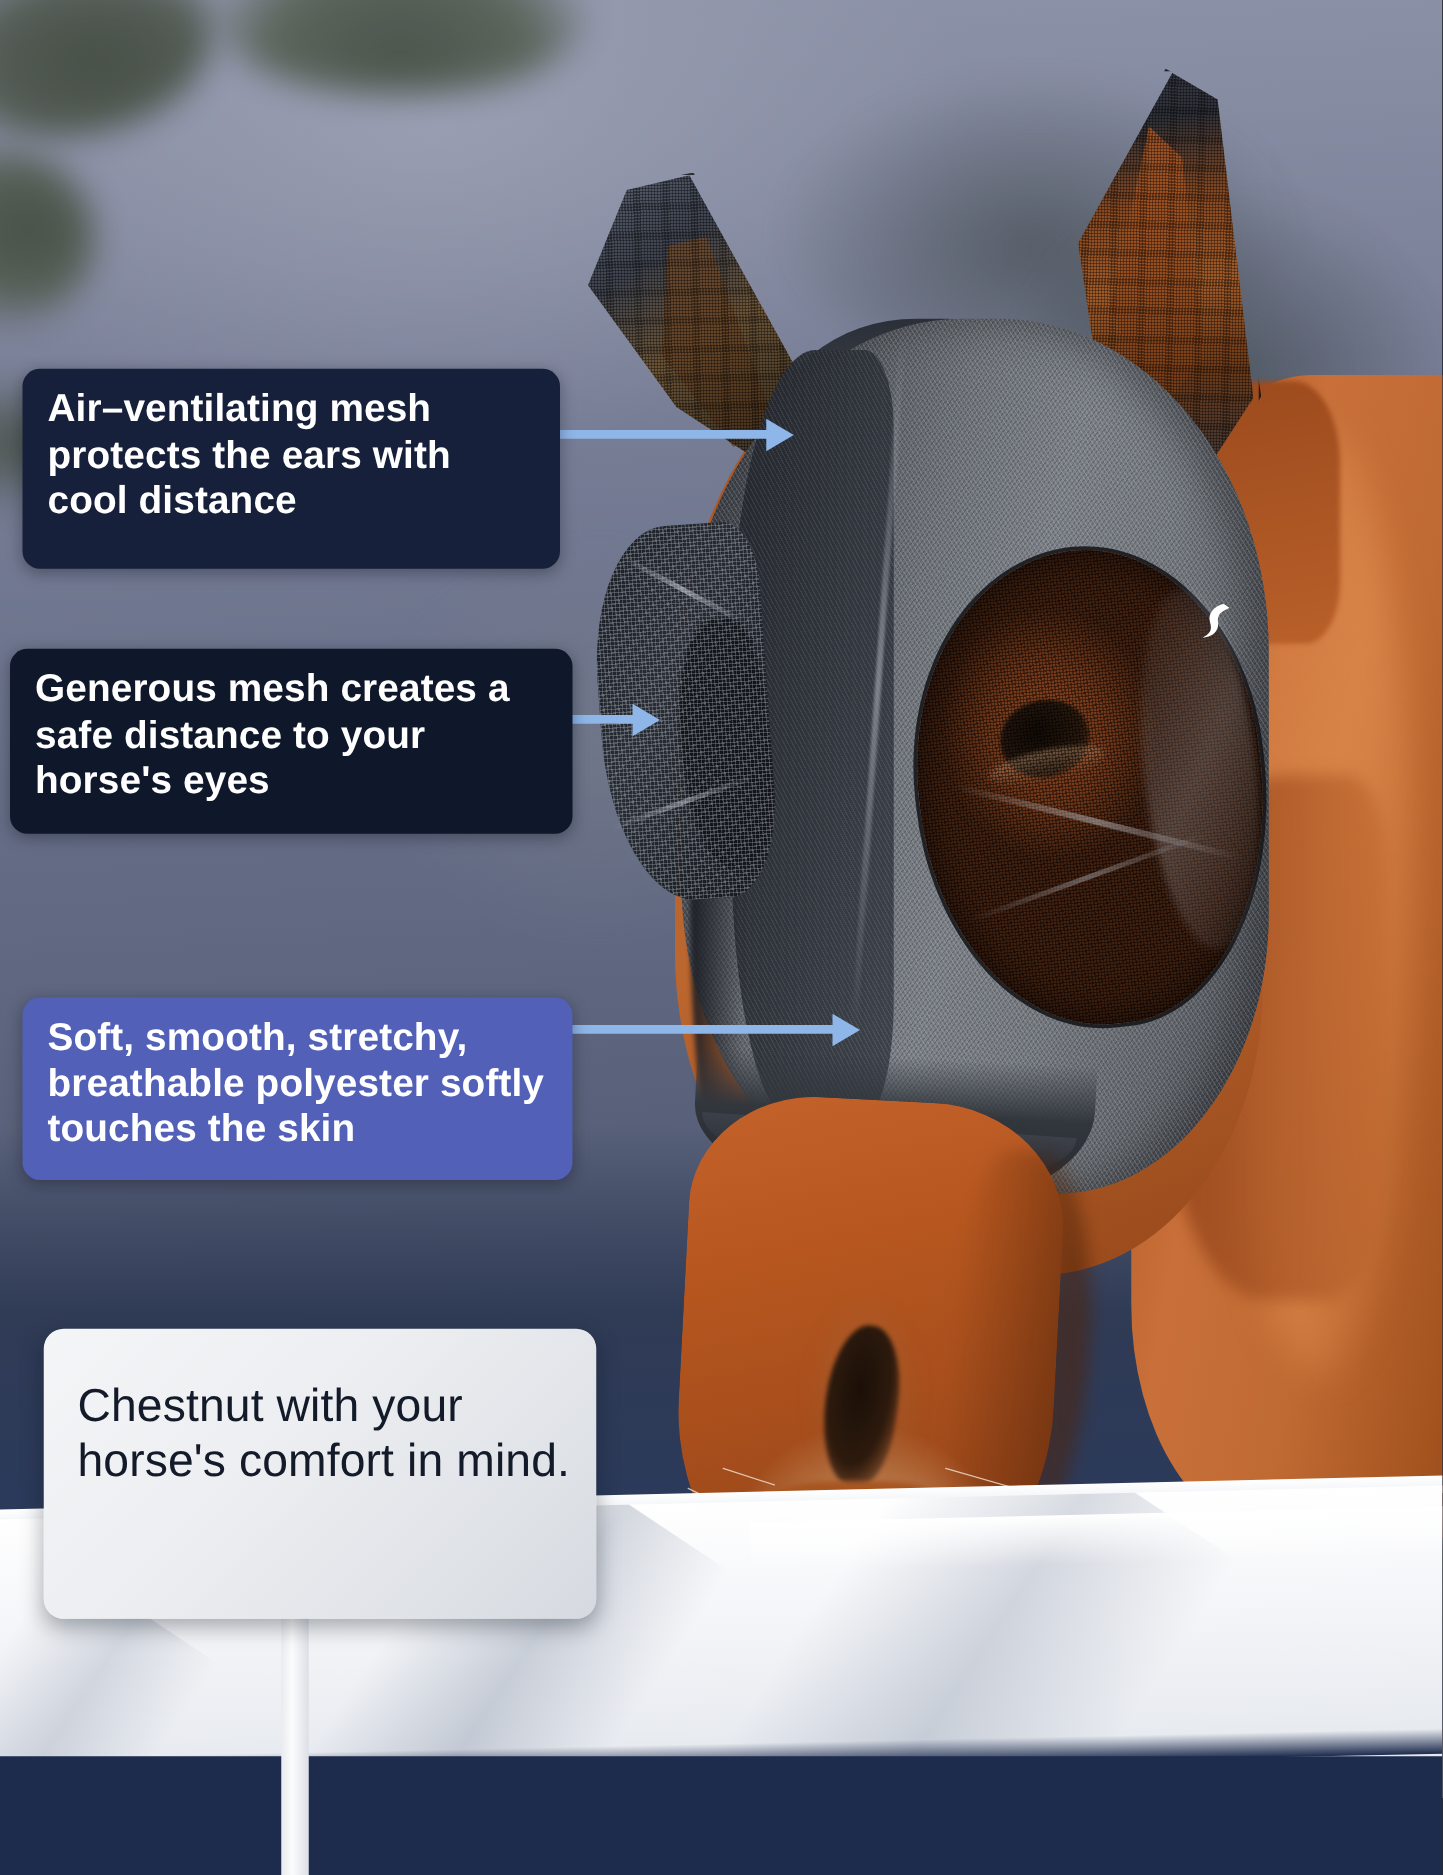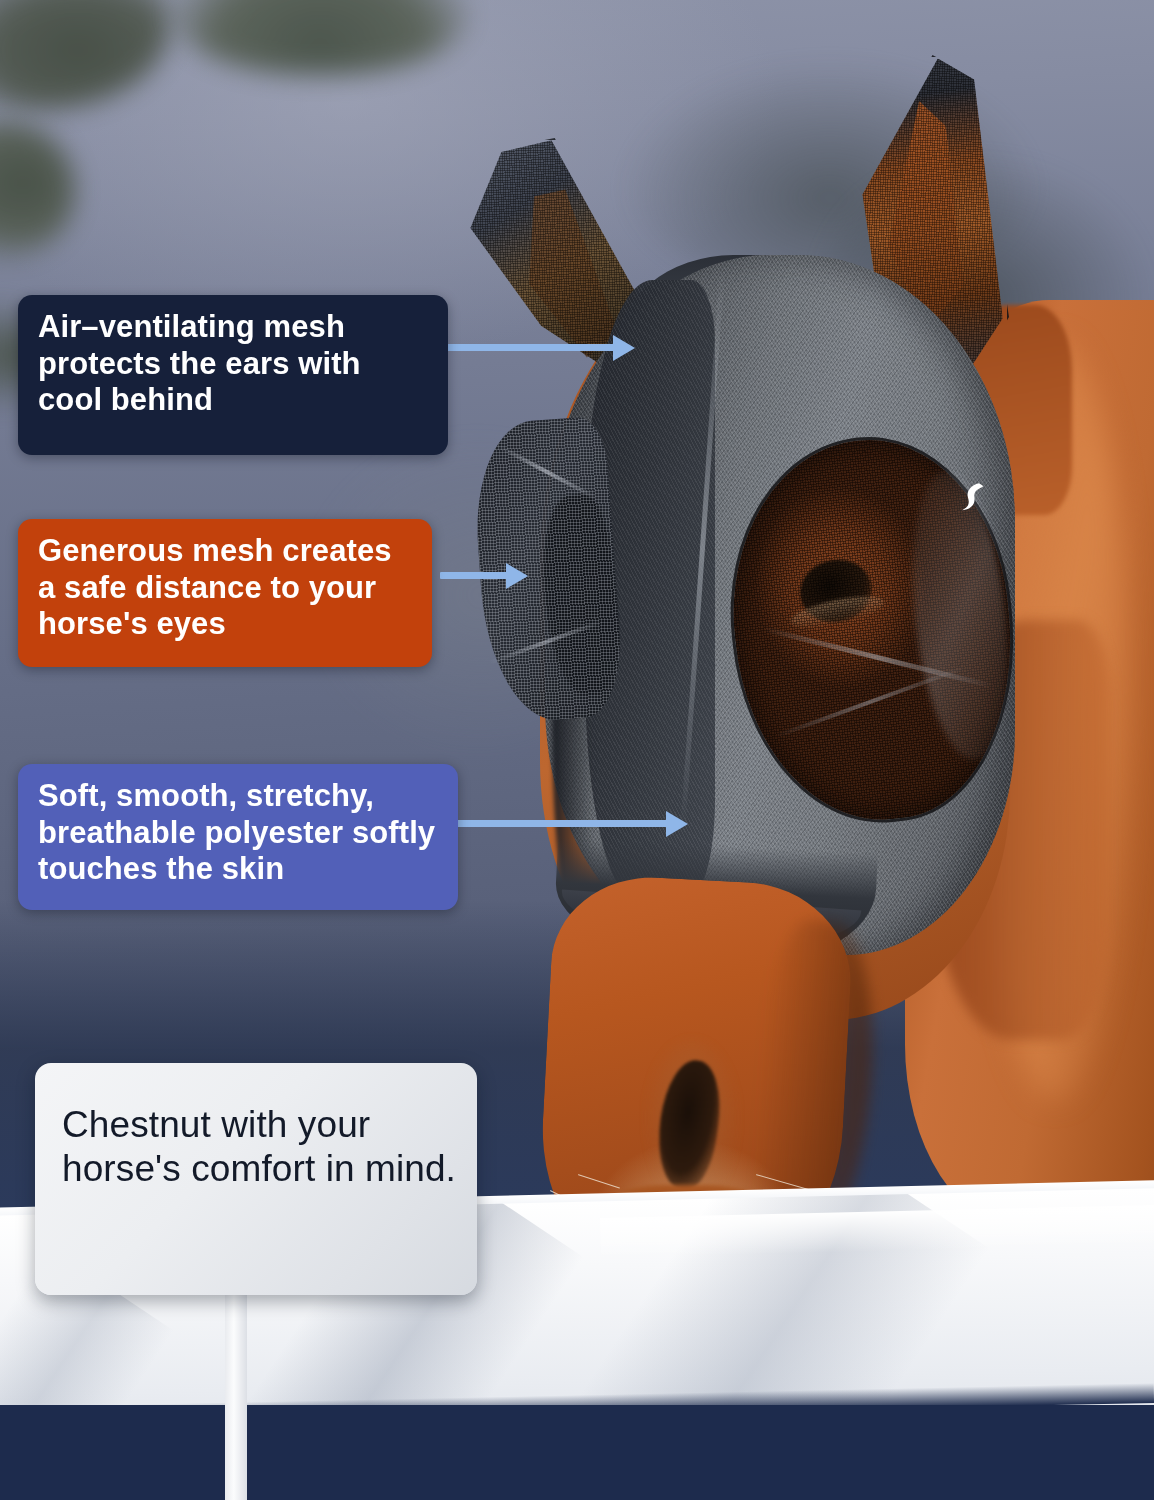--- a/index.html
+++ b/index.html
@@ -492,7 +492,7 @@
   <div class="arrow" id="arrow-2"></div>
 
   <div class="callout" id="callout-0">
-    <span class="c-text">Air–ventilating mesh protects the ears with cool behind</span>
+    <span class="c-text">Air–ventilating mesh protects the ears with cool distance</span>
   </div>
   <div class="callout" id="callout-1">
     <span class="c-text">Generous mesh creates a safe distance to your horse's eyes</span>

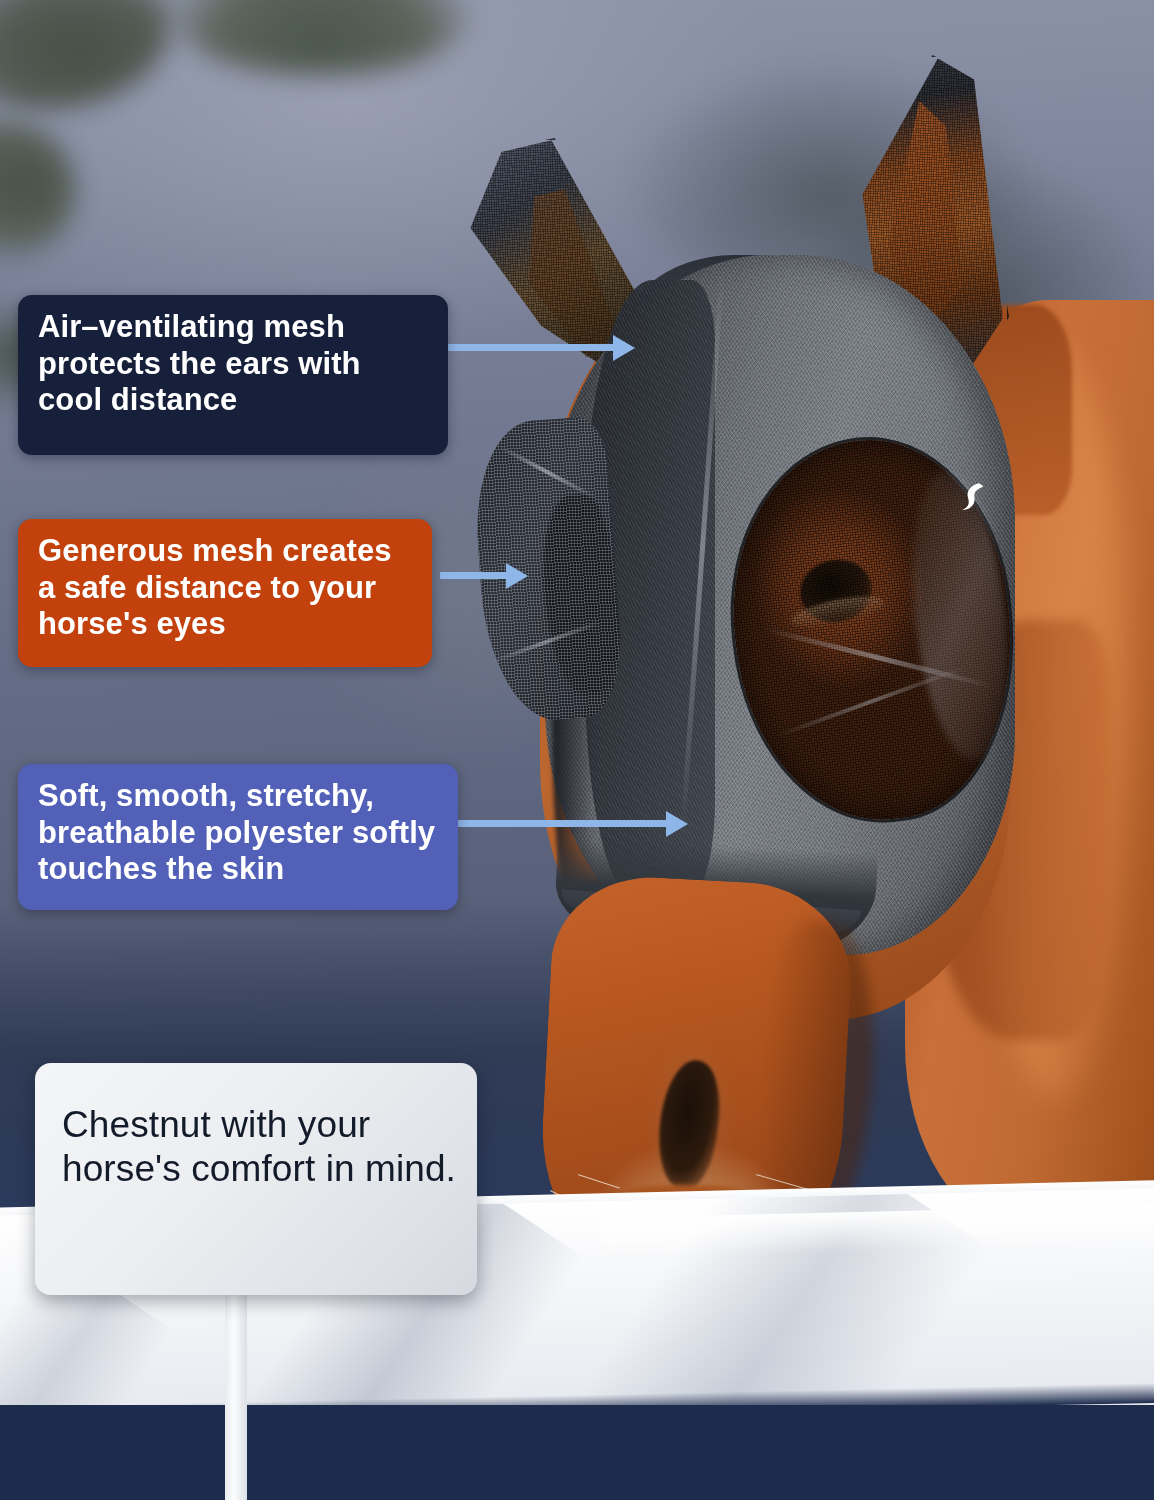--- a/index.html
+++ b/index.html
@@ -364,7 +364,7 @@
   .c-text{display:block;}
 
   #callout-0{left:18px;top:295px;width:430px;height:160px;background:#16203a;font-size:31px;line-height:1.18;}
-  #callout-1{left:18px;top:519px;width:414px;height:148px;background:#c2410c;font-size:31px;line-height:1.18;}
+  #callout-1{left:8px;top:519px;width:450px;height:148px;background:#0f172a;font-size:31px;line-height:1.18;}
   #callout-2{left:18px;top:764px;width:440px;height:146px;background:#5260b8;font-size:31px;line-height:1.18;}
 
   

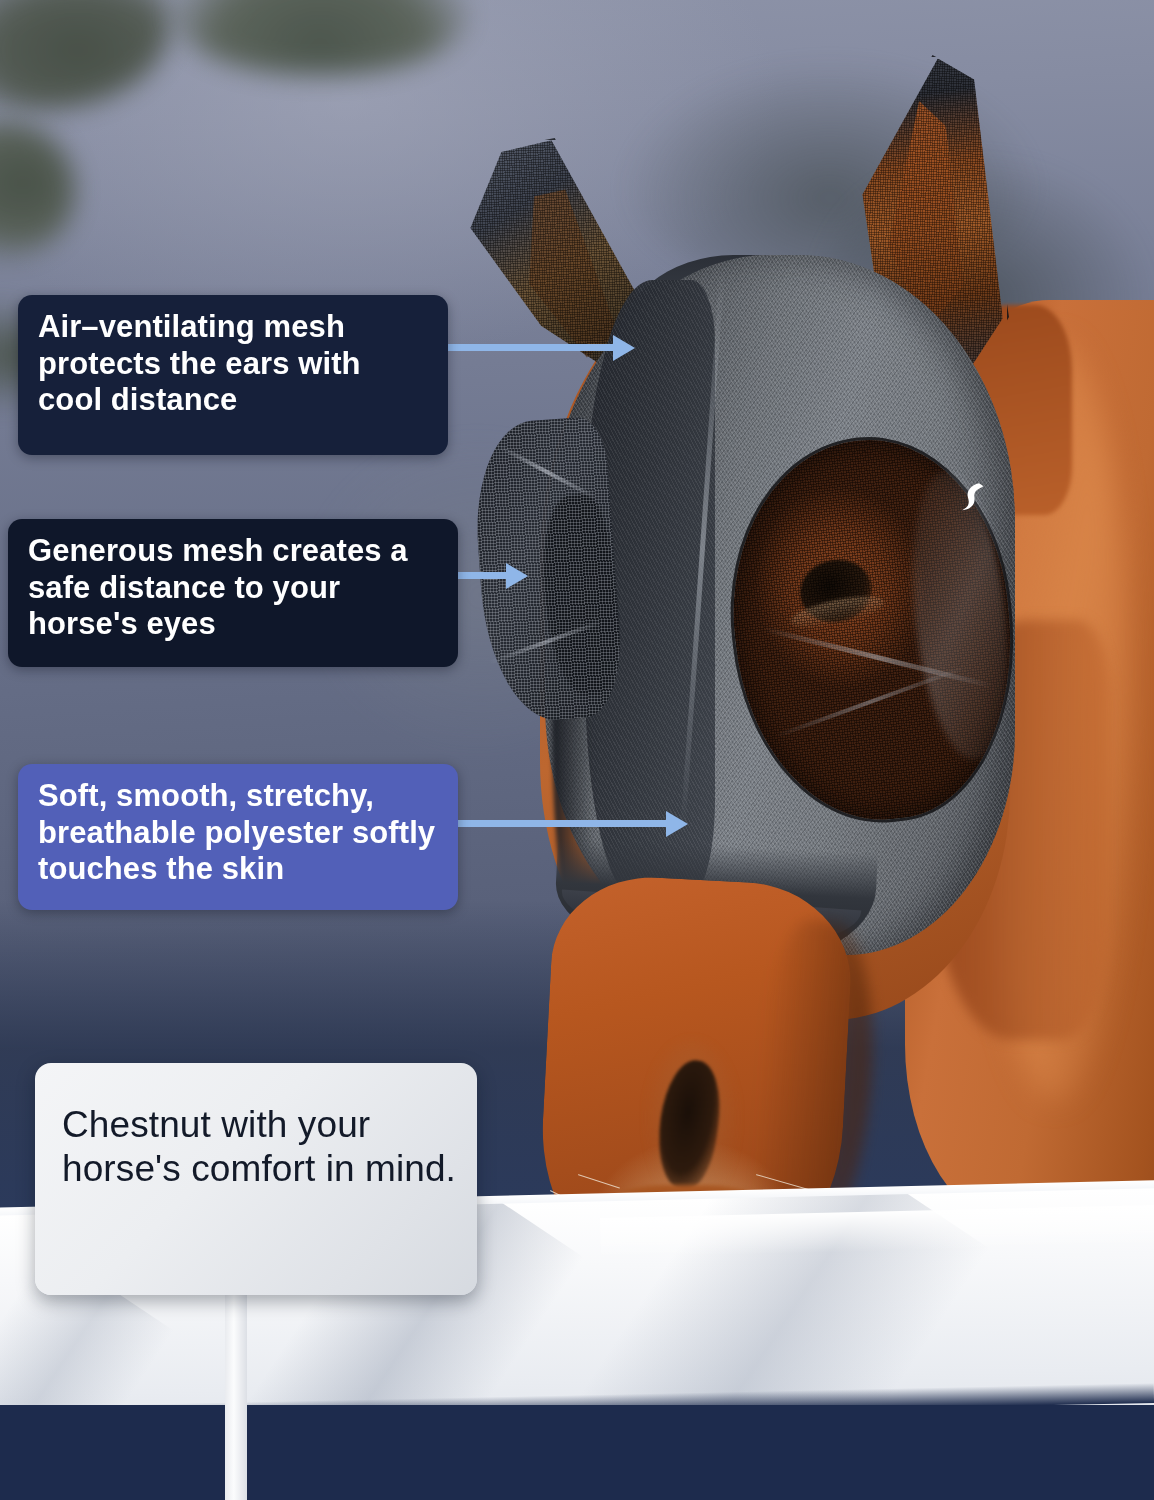--- a/index.html
+++ b/index.html
@@ -365,7 +365,7 @@
 
   #callout-0{left:18px;top:295px;width:430px;height:160px;background:#16203a;font-size:31px;line-height:1.18;}
   #callout-1{left:8px;top:519px;width:450px;height:148px;background:#0f172a;font-size:31px;line-height:1.18;}
-  #callout-2{left:18px;top:764px;width:440px;height:146px;background:#5260b8;font-size:31px;line-height:1.18;}
+  #callout-2{left:18px;top:798px;width:440px;height:146px;background:#5260b8;font-size:31px;line-height:1.18;}
 
   
   .arrow{position:absolute;height:7px;background:#8fb6e8;border-radius:1px;}

